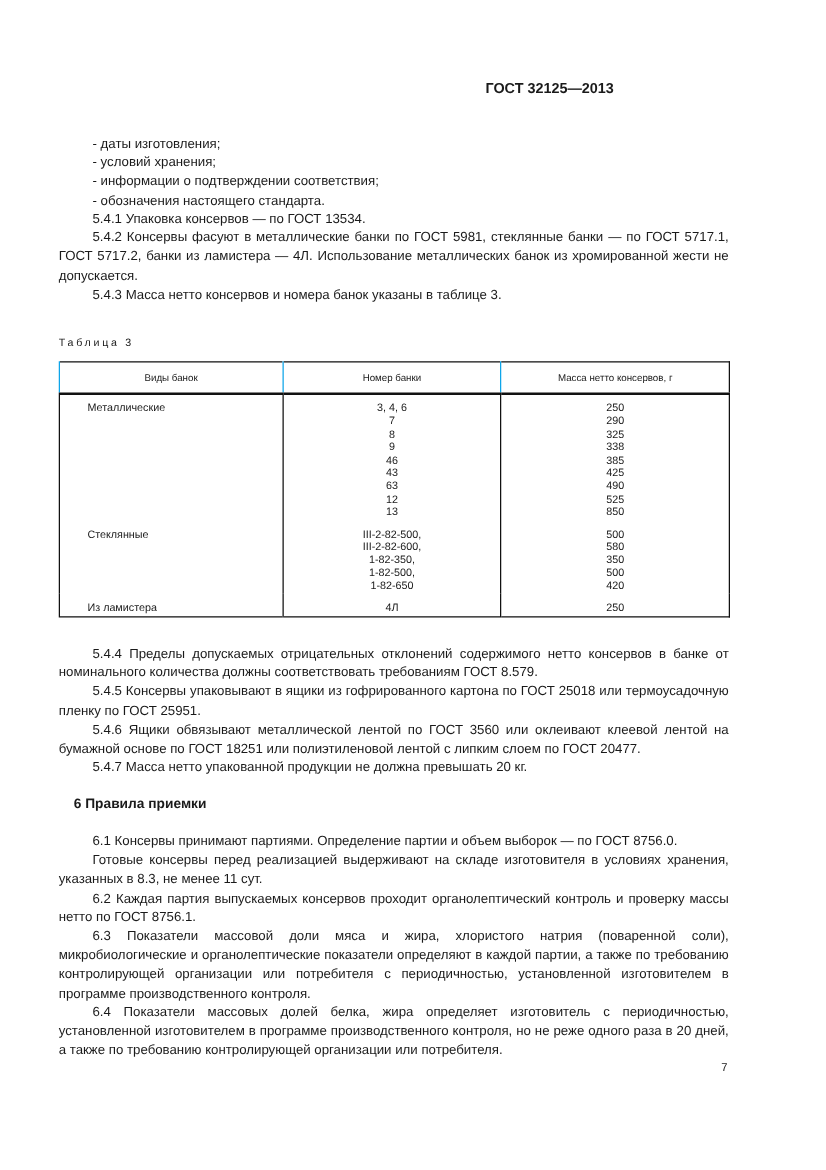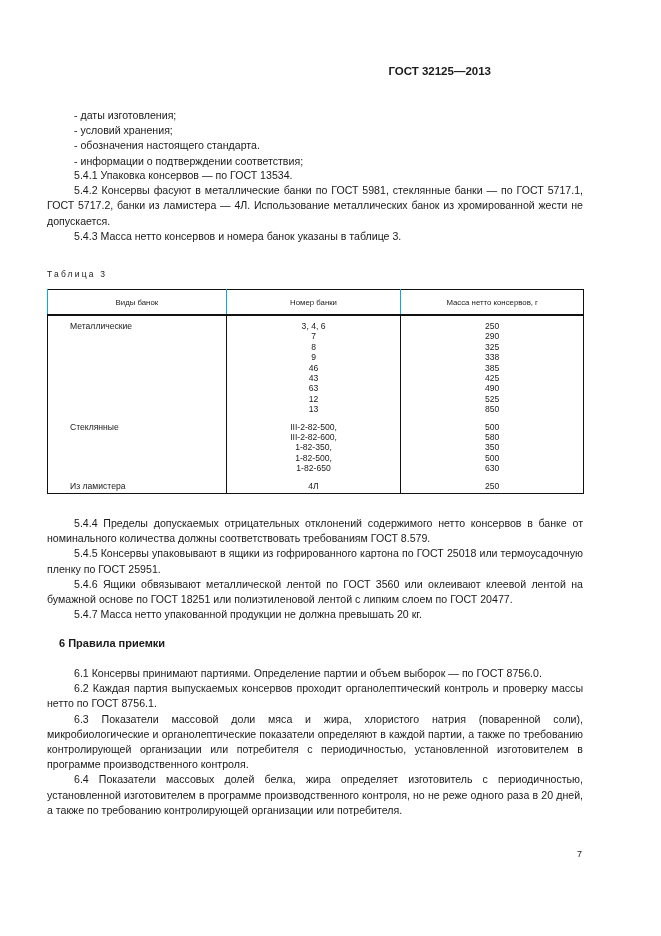--- a/index.html
+++ b/index.html
@@ -36,8 +36,8 @@
   <div class="txt" style="top:108px;">
     <p class="li">- даты изготовления;</p>
     <p class="li">- условий хранения;</p>
+    <p class="li">- информации о подтверждении соответствия;</p>
     <p class="li">- обозначения настоящего стандарта.</p>
-    <p class="li">- информации о подтверждении соответствия;</p>
   </div>
 
   <div class="txt" style="top:168px;">

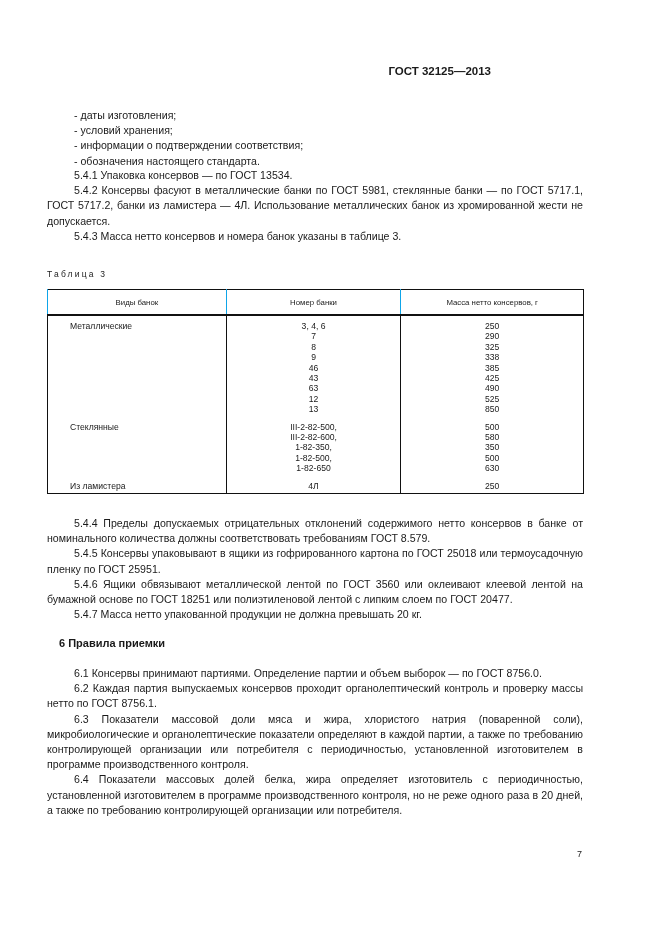--- a/index.html
+++ b/index.html
@@ -101,7 +101,7 @@
           <span class="cell-line">580</span>
           <span class="cell-line">350</span>
           <span class="cell-line">500</span>
-          <span class="cell-line">630</span>
+          <span class="cell-line">420</span>
         </td>
       </tr>
       <tr class="grp">

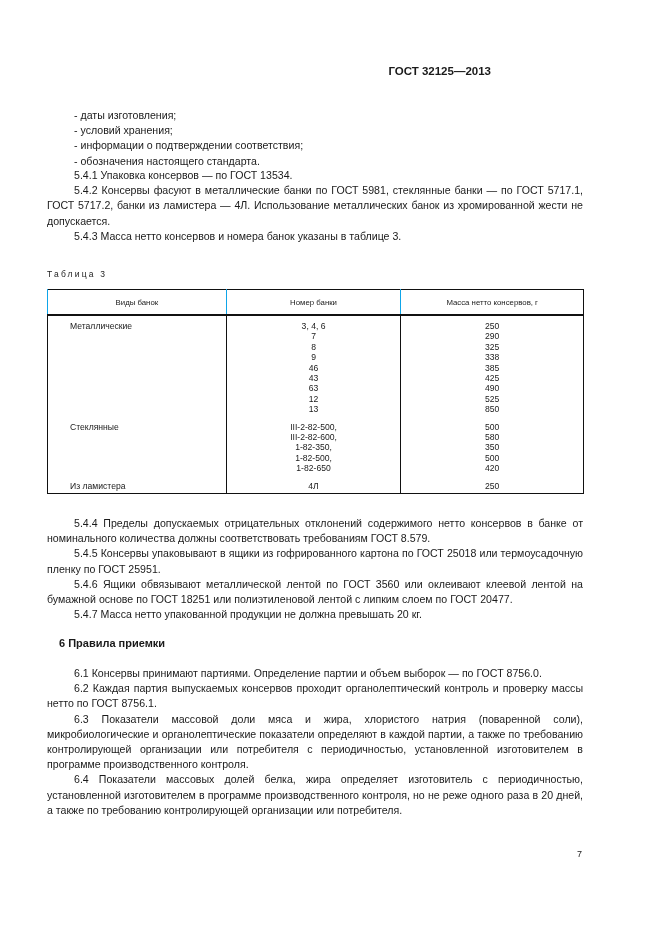--- a/index.html
+++ b/index.html
@@ -127,6 +127,7 @@
 
   <div class="txt" style="top:666px;">
     <p class="ind">6.1  Консервы принимают партиями. Определение партии и объем выборок — по ГОСТ 8756.0.</p>
+    <p class="ind just">Готовые консервы перед реализацией выдерживают на складе изготовителя в условиях хранения, указанных в 8.3, не менее 11 сут.</p>
     <p class="ind just">6.2  Каждая партия выпускаемых консервов проходит органолептический контроль и проверку массы нетто по ГОСТ 8756.1.</p>
     <p class="ind just">6.3  Показатели массовой доли мяса и жира, хлористого натрия (поваренной соли), микробиологические и органолептические показатели определяют в каждой партии, а также по требованию контролирующей организации или потребителя с периодичностью, установленной изготовителем в программе производственного контроля.</p>
     <p class="ind just">6.4  Показатели массовых долей белка, жира определяет изготовитель с периодичностью, установленной изготовителем в программе производственного контроля, но не реже одного раза в 20 дней, а также по требованию контролирующей организации или потребителя.</p>

